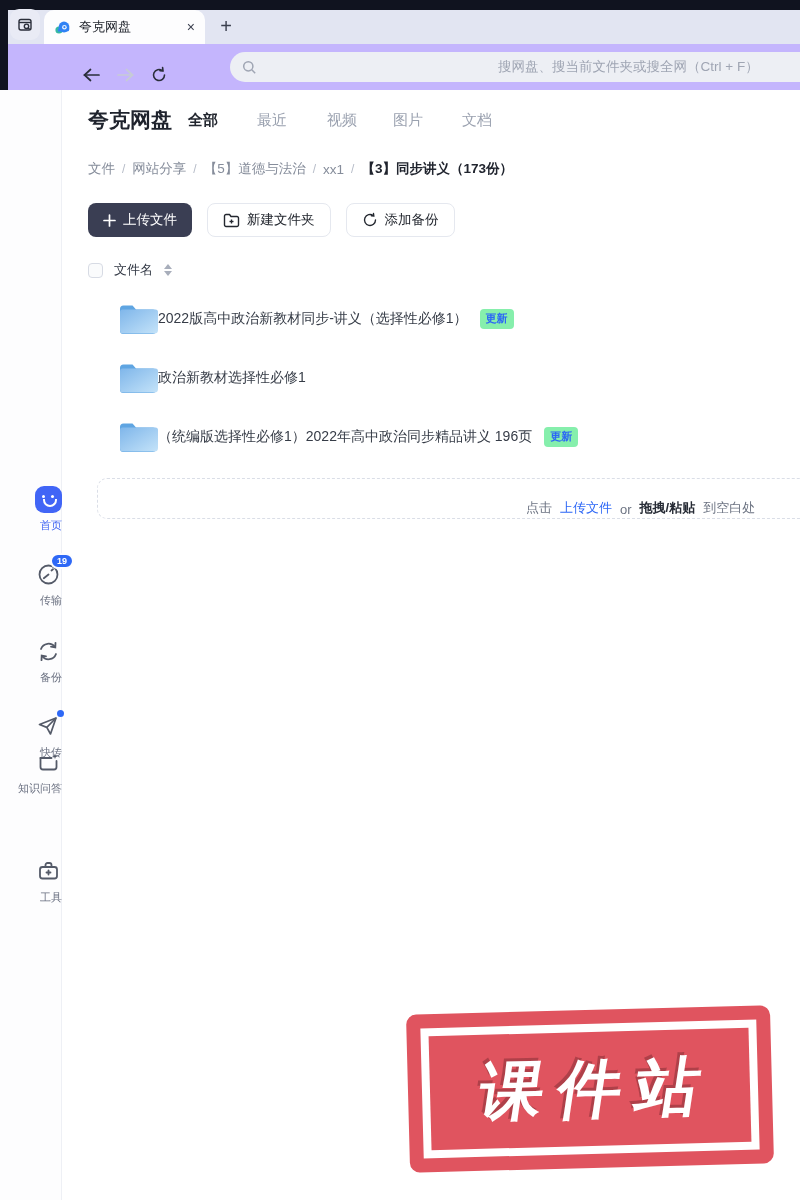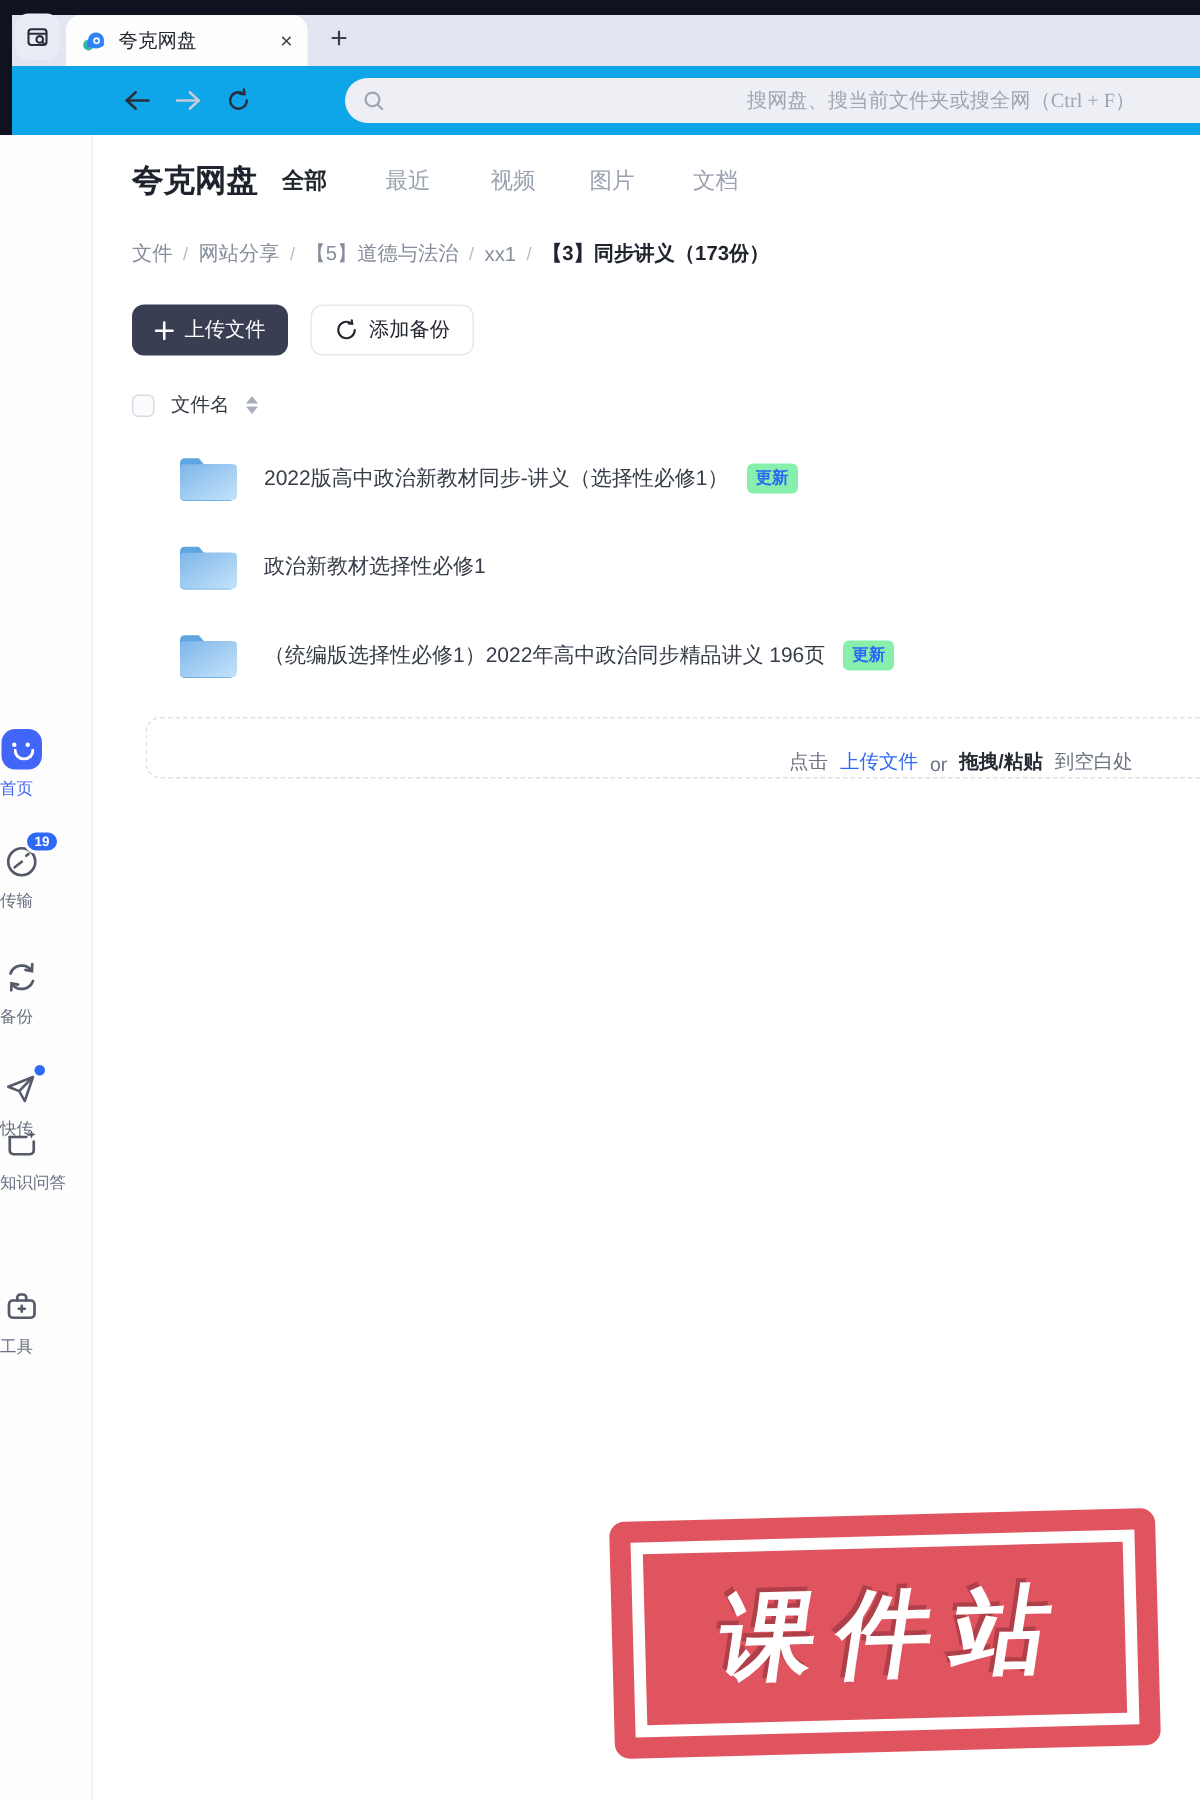--- a/index.html
+++ b/index.html
@@ -20,8 +20,8 @@
   #newtab { left:213px; top:12px; width:26px; height:28px; display:flex; align-items:center;
             justify-content:center; font-size:20px; color:#3A3F4E; font-weight:300;}
 
-  #toolbar { left:8px; top:44px; width:792px; height:46px; background:#0ea5e9;
-             display:flex; align-items:center;font-family:Liberation Serif, serif; }
+  #toolbar { left:8px; top:44px; width:792px; height:46px; background:#c4b5fd;
+             display:flex; align-items:flex-end; }
   .navico { width:34px; height:30px; display:flex; align-items:center; justify-content:center; }
   #back { margin-left:66px; }
   #searchbar { position:absolute; left:222px; top:8px; width:600px; height:30px;

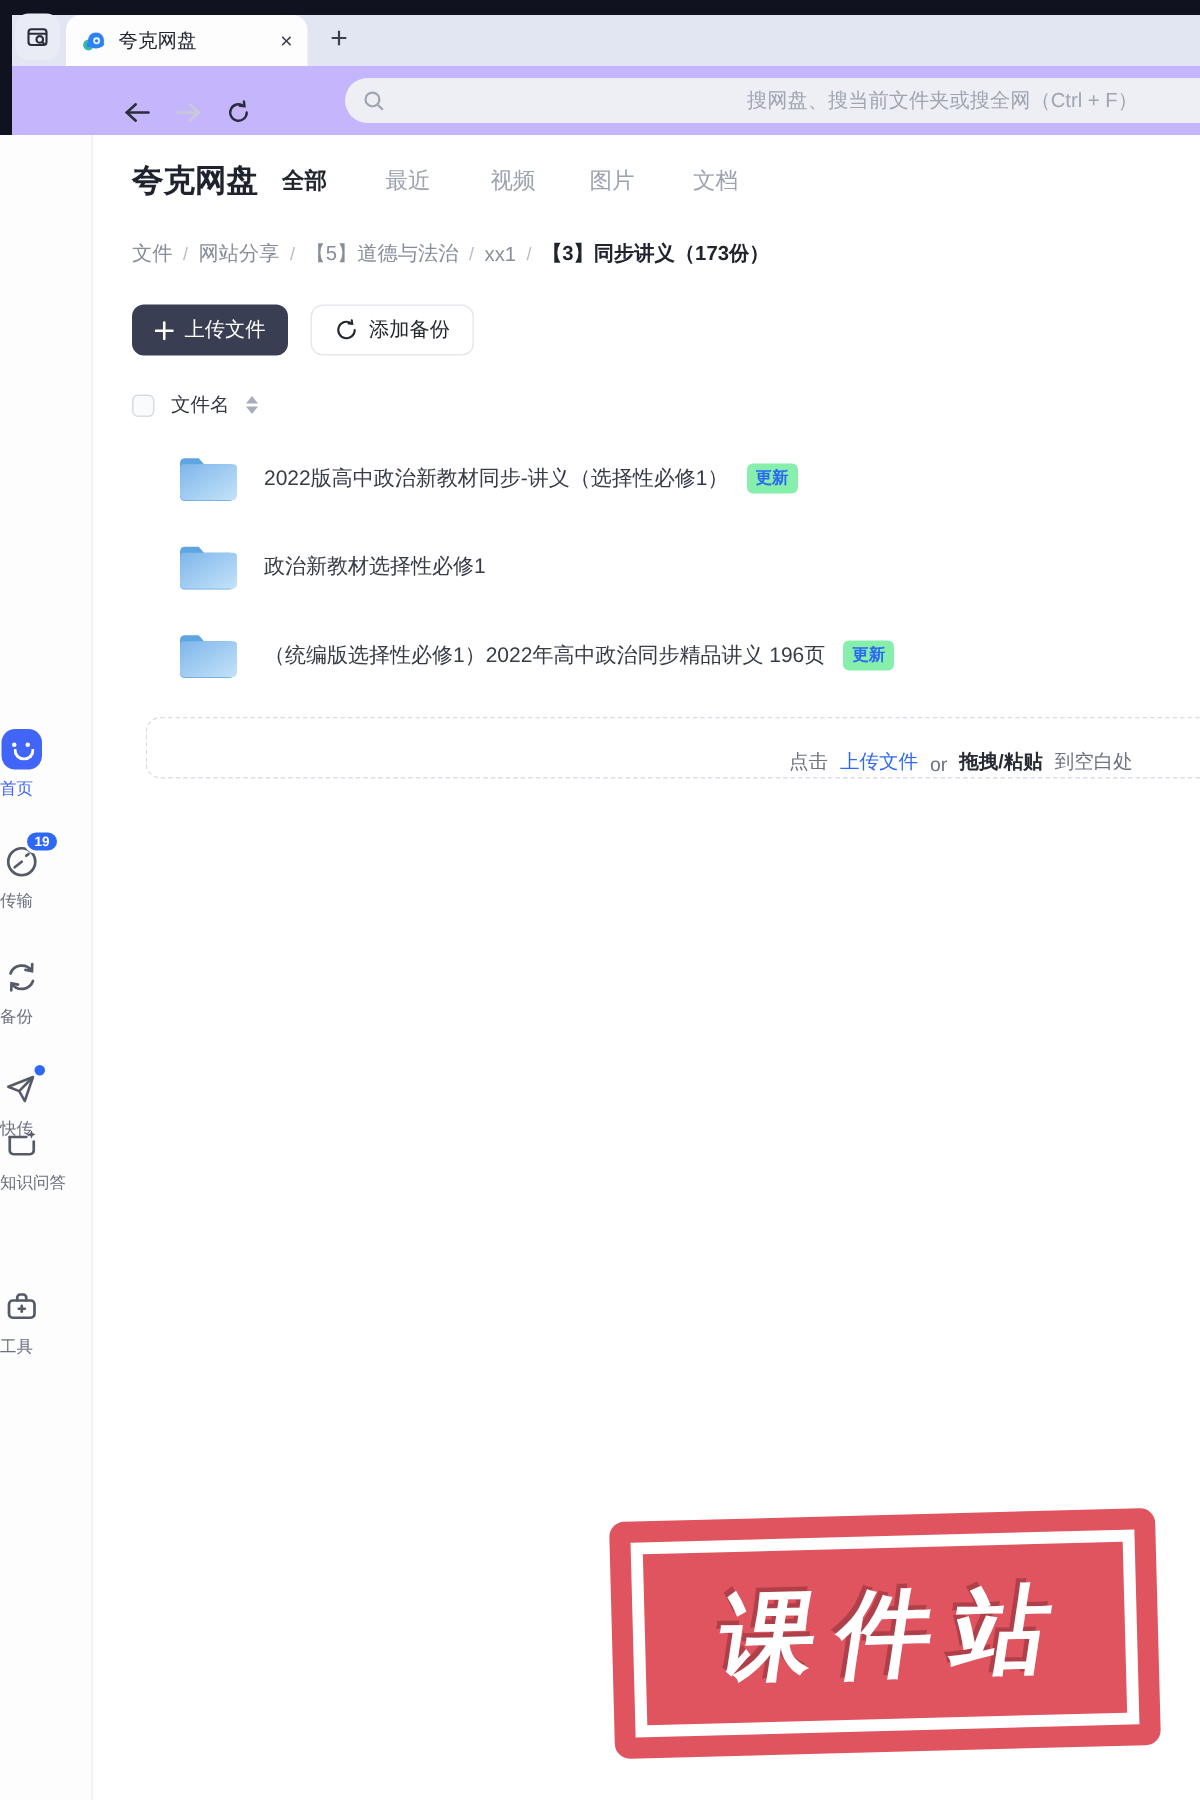--- a/index.html
+++ b/index.html
@@ -257,6 +257,14 @@
       <span>上传文件</span>
     </div>
     <div class="btn light">
+      <svg width="17" height="15" viewBox="0 0 17 15" fill="none" stroke="#23272F" stroke-width="1.4" stroke-linejoin="round">
+        <path d="M1.5 3 a1.5 1.5 0 0 1 1.5-1.5 h3.5 l1.5 2 h6 a1.5 1.5 0 0 1 1.5 1.5 v7 a1.5 1.5 0 0 1 -1.5 1.5 h-11 a1.5 1.5 0 0 1 -1.5-1.5 z"></path>
+        <line x1="8.5" y1="6.5" x2="8.5" y2="10.5"></line>
+          <line x1="6.5" y1="8.5" x2="10.5" y2="8.5"></line>
+      </svg>
+      <span>新建文件夹</span>
+    </div>
+    <div class="btn light">
       <svg width="16" height="16" viewBox="0 0 16 16" fill="none" stroke="#23272F" stroke-width="1.4" stroke-linecap="round">
         <path d="M13.5 8 a5.5 5.5 0 1 1 -2.3-4.5"></path>
           <polyline points="11.5,1.5 11.8,3.9 9.4,3.7"></polyline>

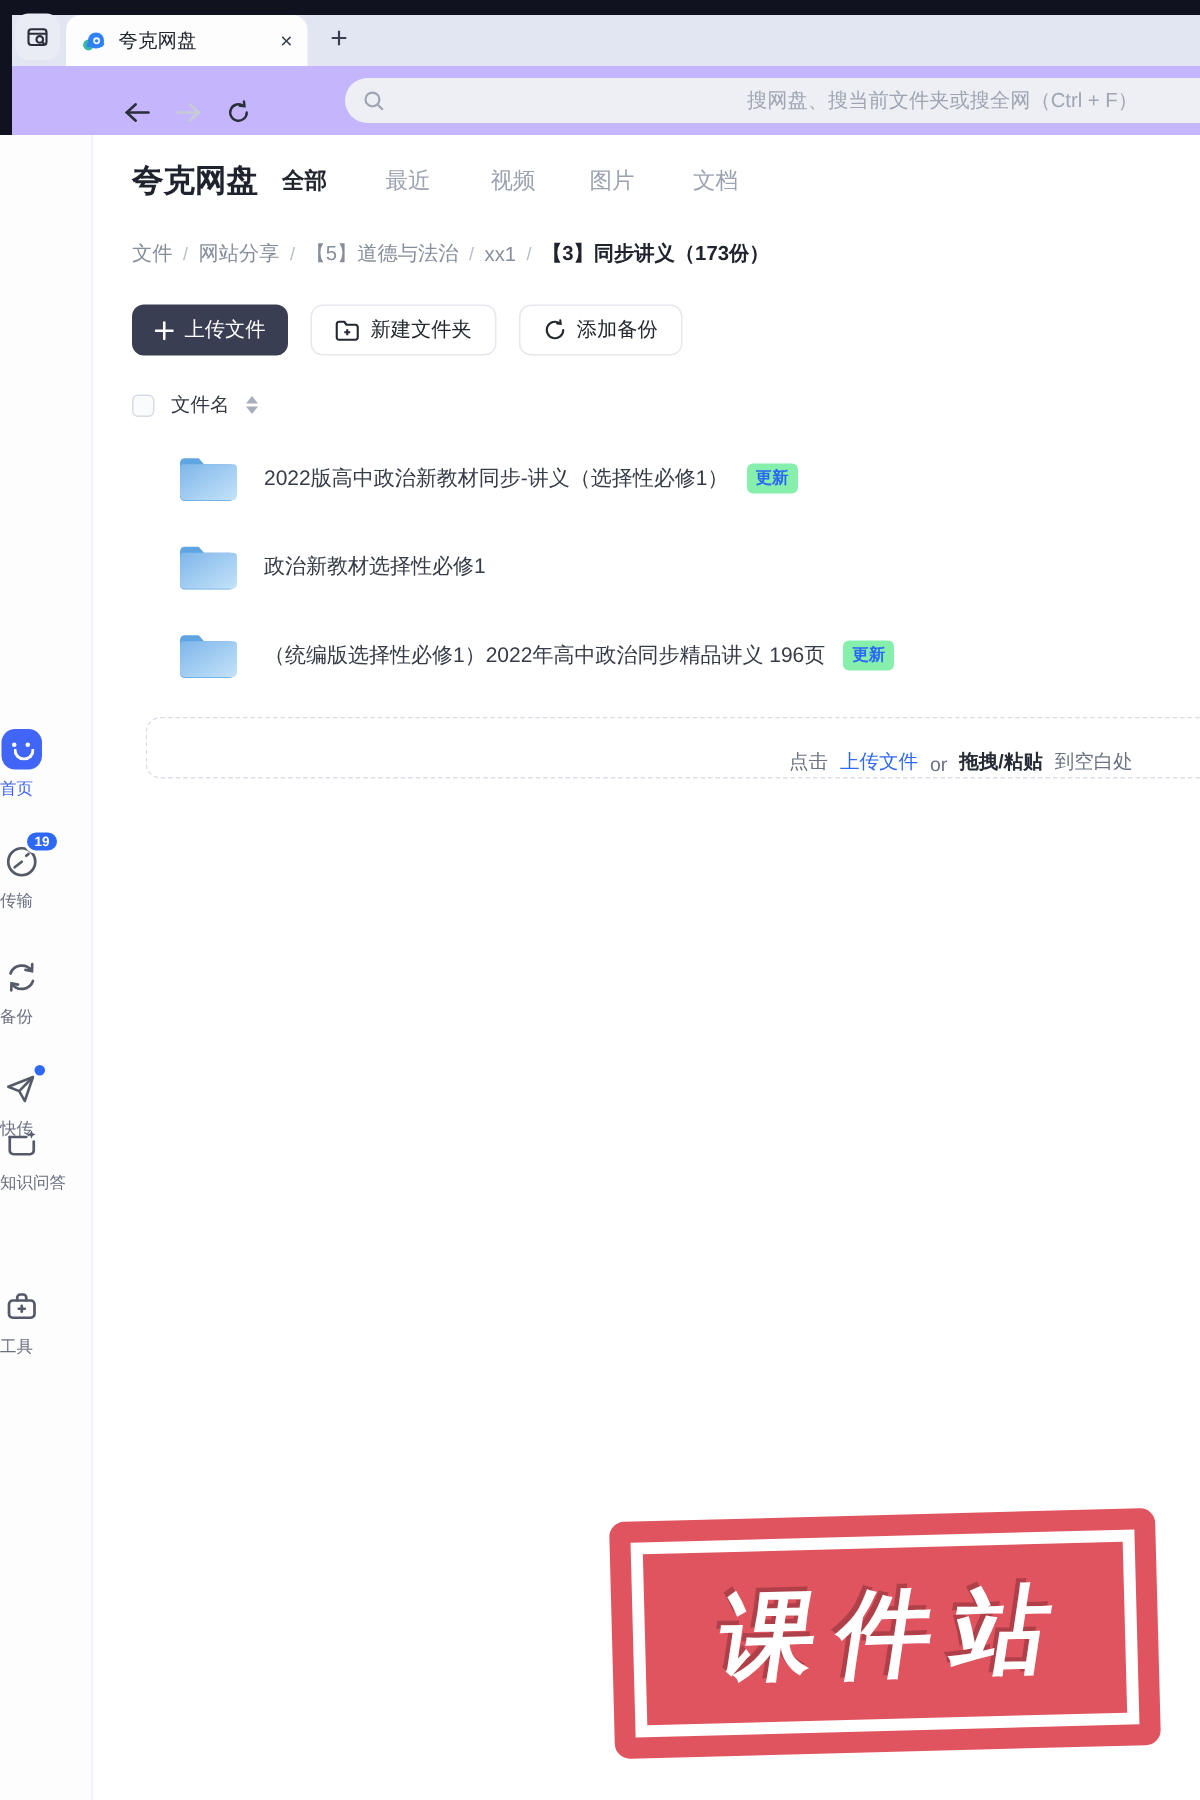--- a/index.html
+++ b/index.html
@@ -81,7 +81,7 @@
 
   #rows { left:0; top:199px; width:738px; }
   .file-row { height:59px; display:flex; align-items:center; padding-left:56px; cursor:pointer; }
-  .file-row .name { margin-left:18px; font-size:14px; color:#363C47; }
+  .file-row .name { font-size:14px; color:#363C47; }
   .upd-badge { margin-left:12px; font-size:11px; color:#2B66F5; background:#86efac;
                padding:2.5px 6px; border-radius:4px; font-weight:bold; }
 

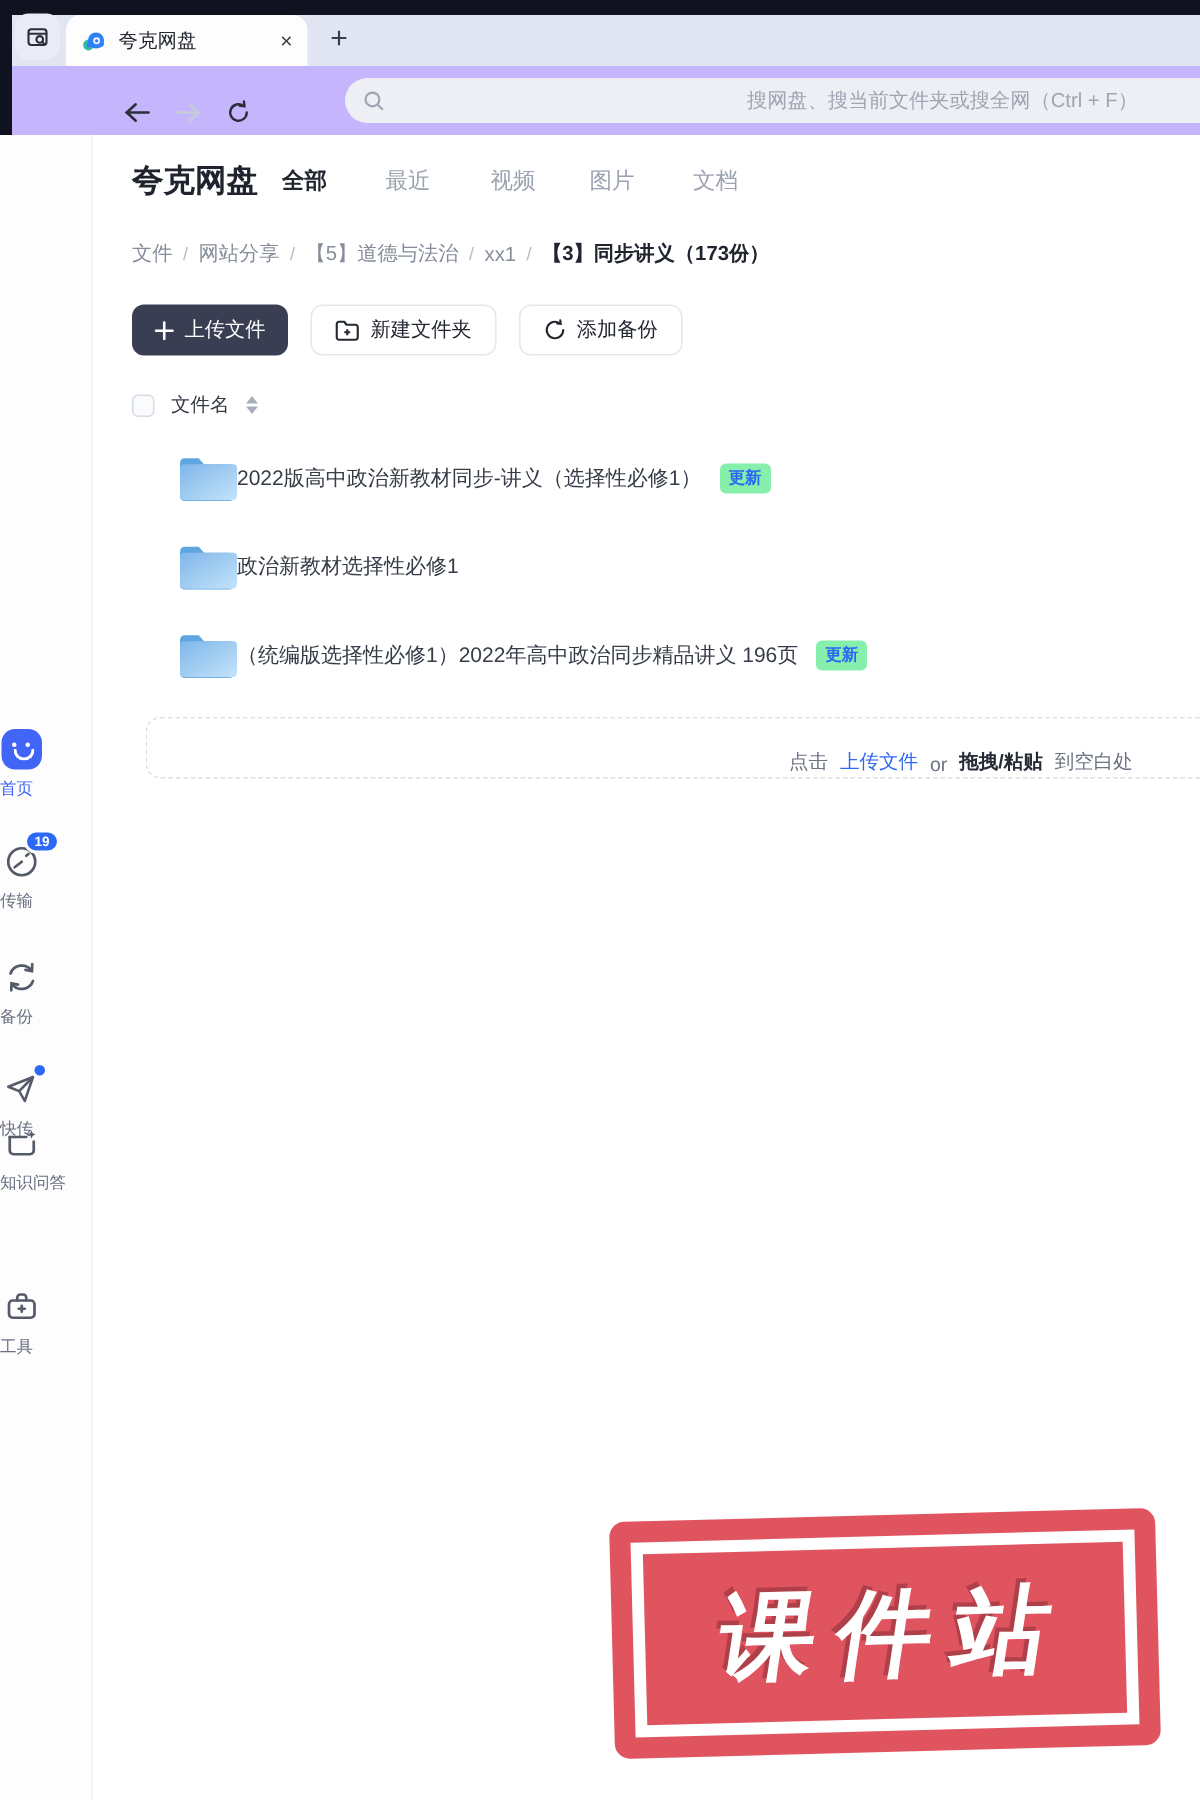--- a/index.html
+++ b/index.html
@@ -34,7 +34,7 @@
   #sidebar { left:0; top:90px; width:62px; height:1110px; background:#FDFDFE;
              border-right:1px solid #EEF0F5; }
   .side-item { position:absolute; left:0; width:62px; display:flex; flex-direction:column;
-               align-items:flex-start; cursor:pointer; }
+               align-items:flex-end; cursor:pointer; }
   .side-item .lbl { margin-top:5px; font-size:11px; color:#6A7080; letter-spacing:0; }
   .side-item.active .lbl { color:#3E63F2; }
   .icon-wrap { position:relative; width:28px; height:28px; display:flex;

